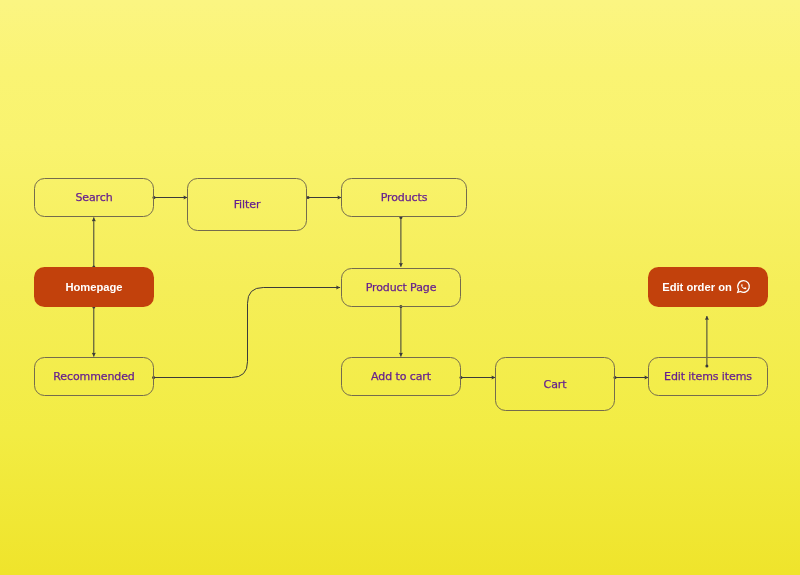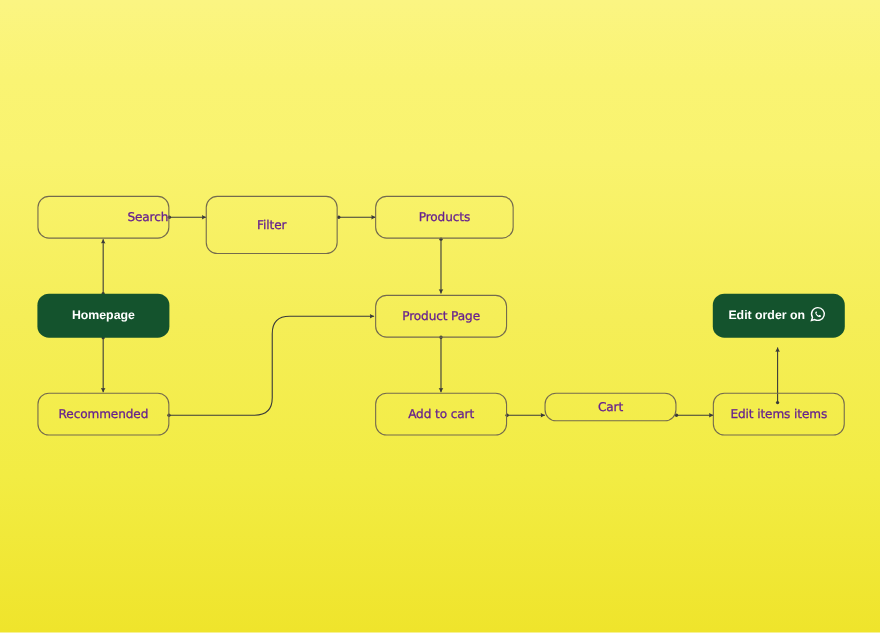--- a/index.html
+++ b/index.html
@@ -74,7 +74,7 @@
     </g>
   </svg>
 
-  <div class="node outline" style="left:34px;top:178px;width:120px;height:39px;justify-content:flex-end;">
+  <div class="node outline" style="left:34px;top:178px;width:120px;height:39px;">
     <span>Search</span>
   </div>
   <div class="node outline" style="left:187px;top:178px;width:120px;height:53px;">

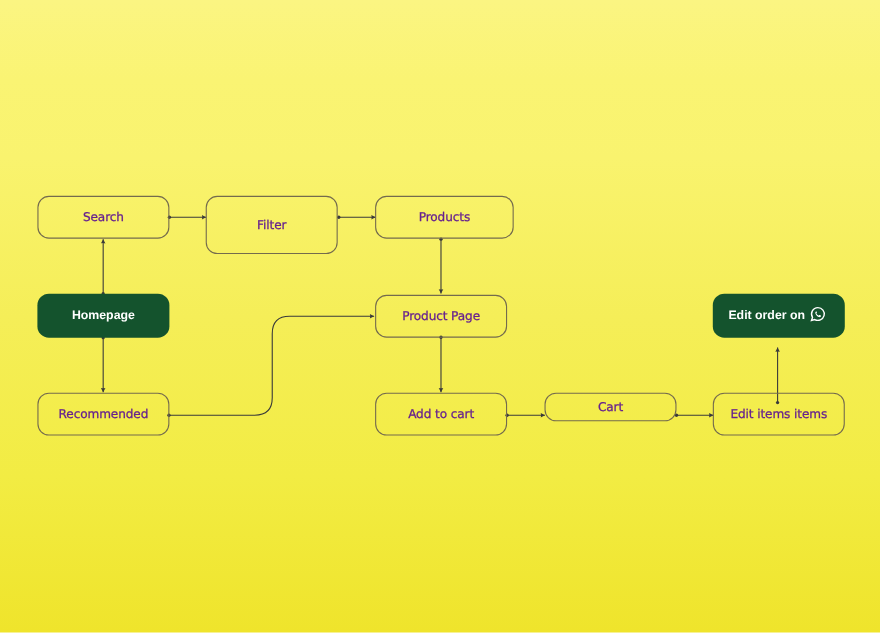--- a/index.html
+++ b/index.html
@@ -14,7 +14,7 @@
   .node.outline>span{position:relative;top:0.25px;}
   .node.outline{border:1px solid #746b4d;color:#66208f;font-size:11px;font-weight:400;
                 letter-spacing:-0.1px;-webkit-text-stroke:0.25px #66208f;}
-  .node.filled{background:#14532d;color:#ffffff;font-size:11.2px;font-weight:700;
+  .node.filled{background:#c2410c;color:#ffffff;font-size:11.2px;font-weight:700;
                border-radius:10.5px;font-family:"Liberation Sans",sans-serif;}
   .wa-icon{display:inline-block;margin-left:4px;margin-right:3px;vertical-align:middle;position:relative;top:0.5px;}
 </style>

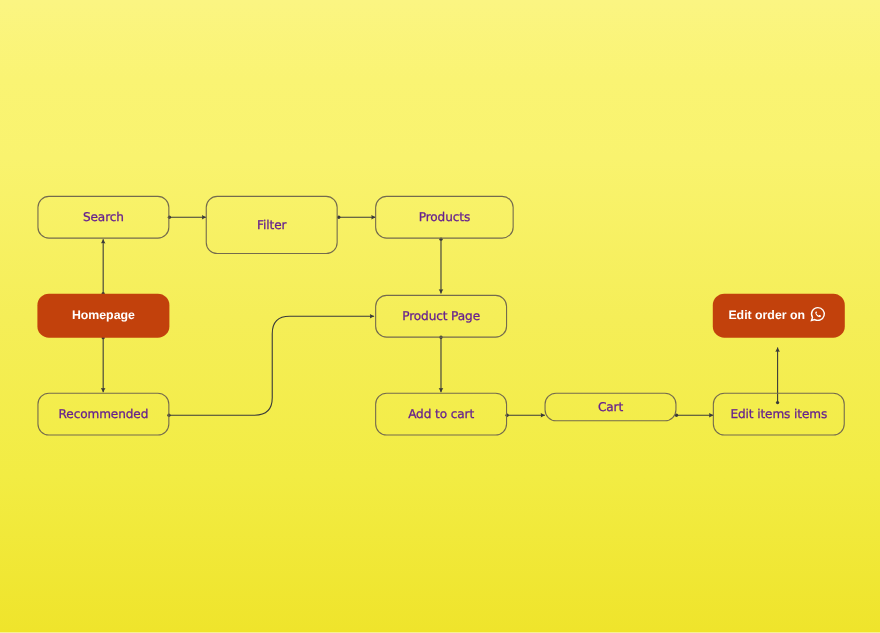--- a/index.html
+++ b/index.html
@@ -106,7 +106,7 @@
   <div class="node outline" style="left:34px;top:357px;width:120px;height:39px;">
     <span>Recommended</span>
   </div>
-  <div class="node outline" style="left:495px;top:357px;width:120px;height:26px;">
+  <div class="node outline" style="left:495px;top:357px;width:120px;height:54px;">
     <span>Cart</span>
   </div>
   <div class="node outline" style="left:648px;top:357px;width:120px;height:39px;">

